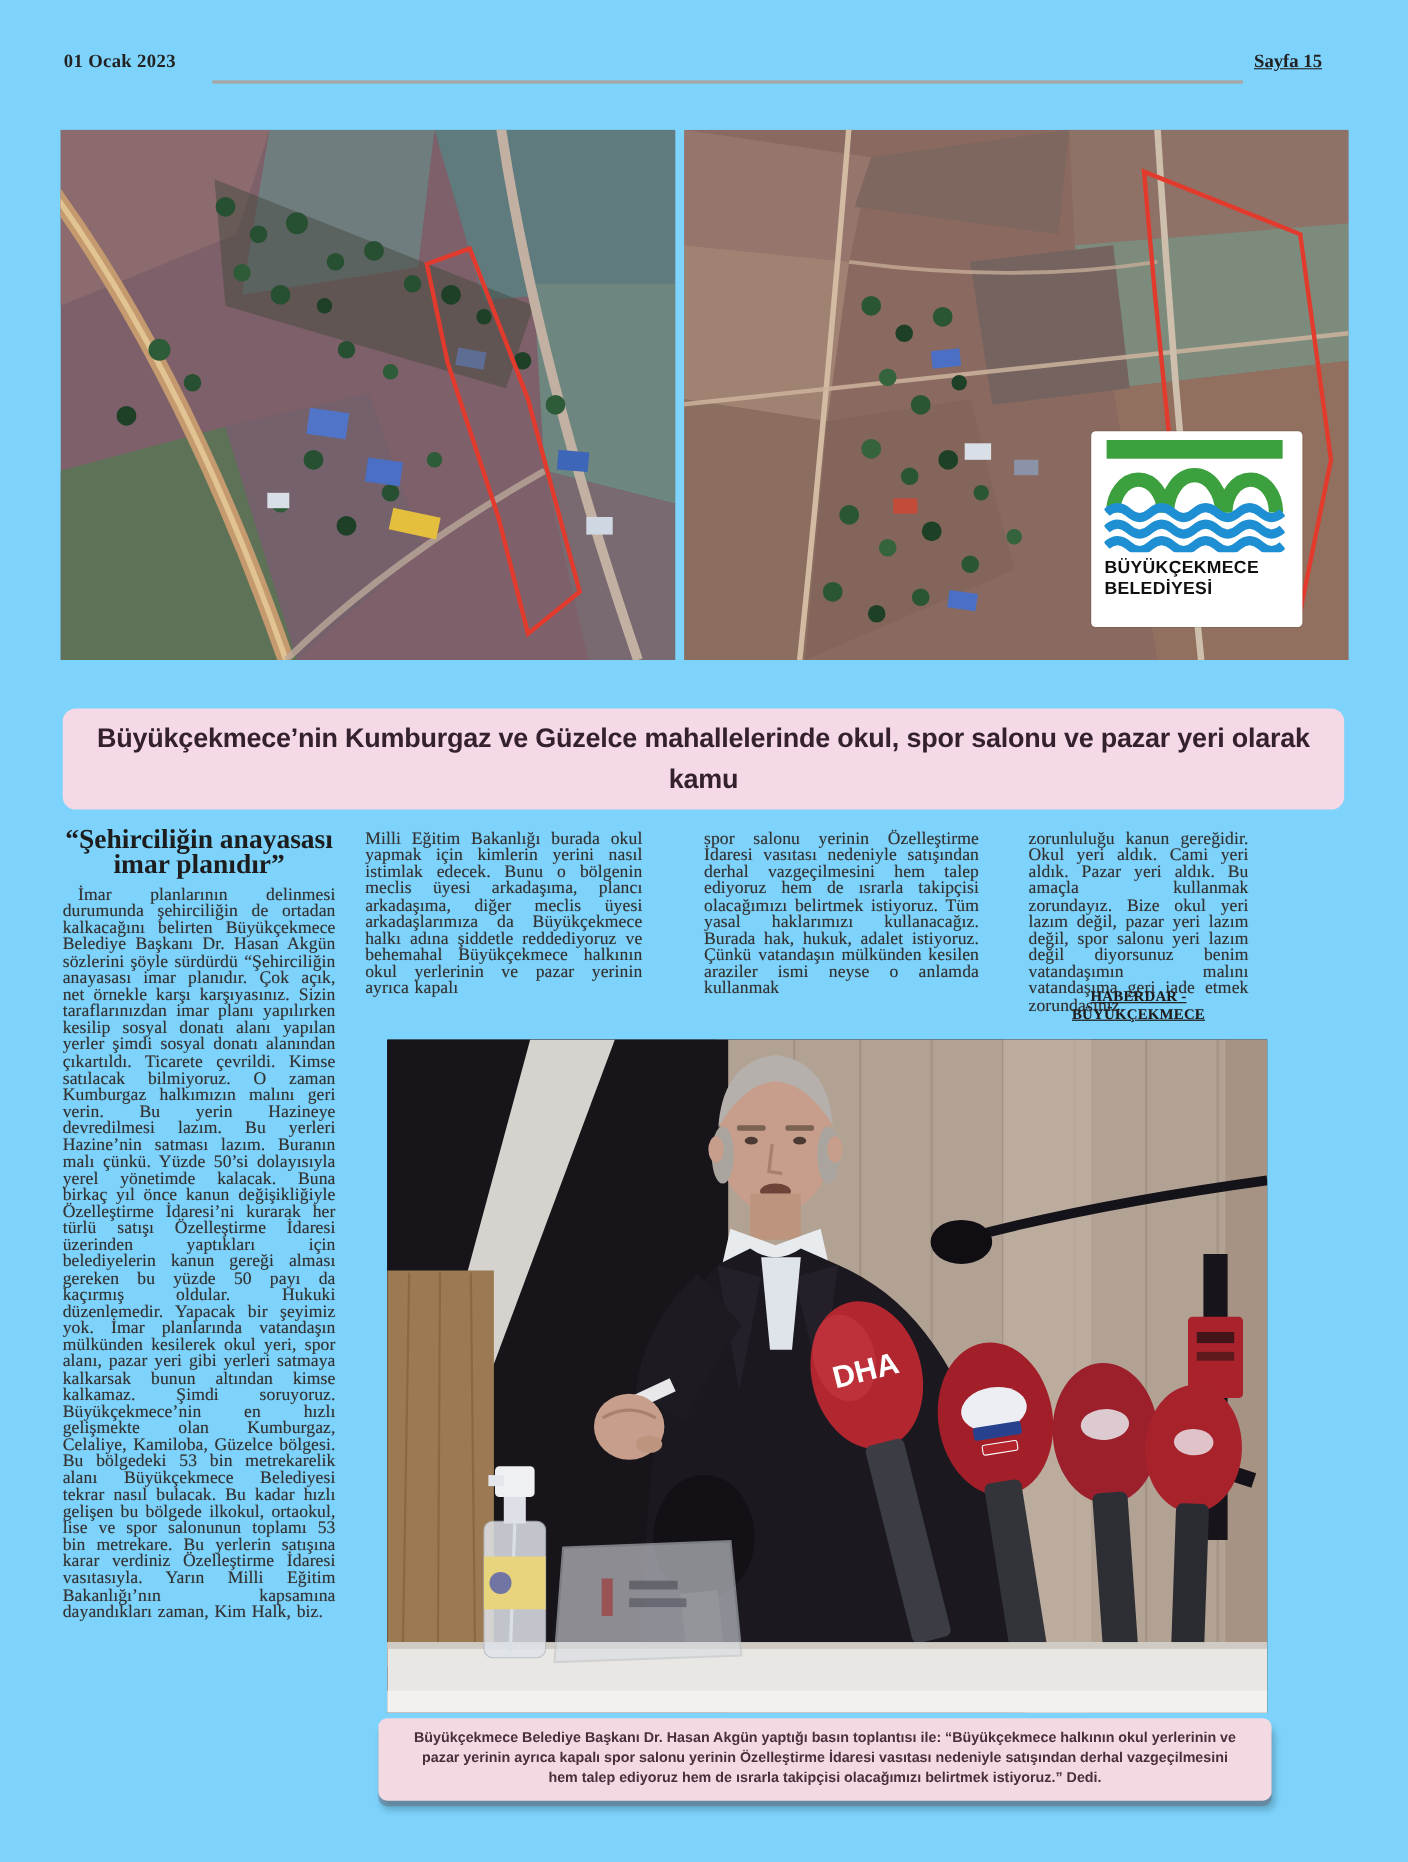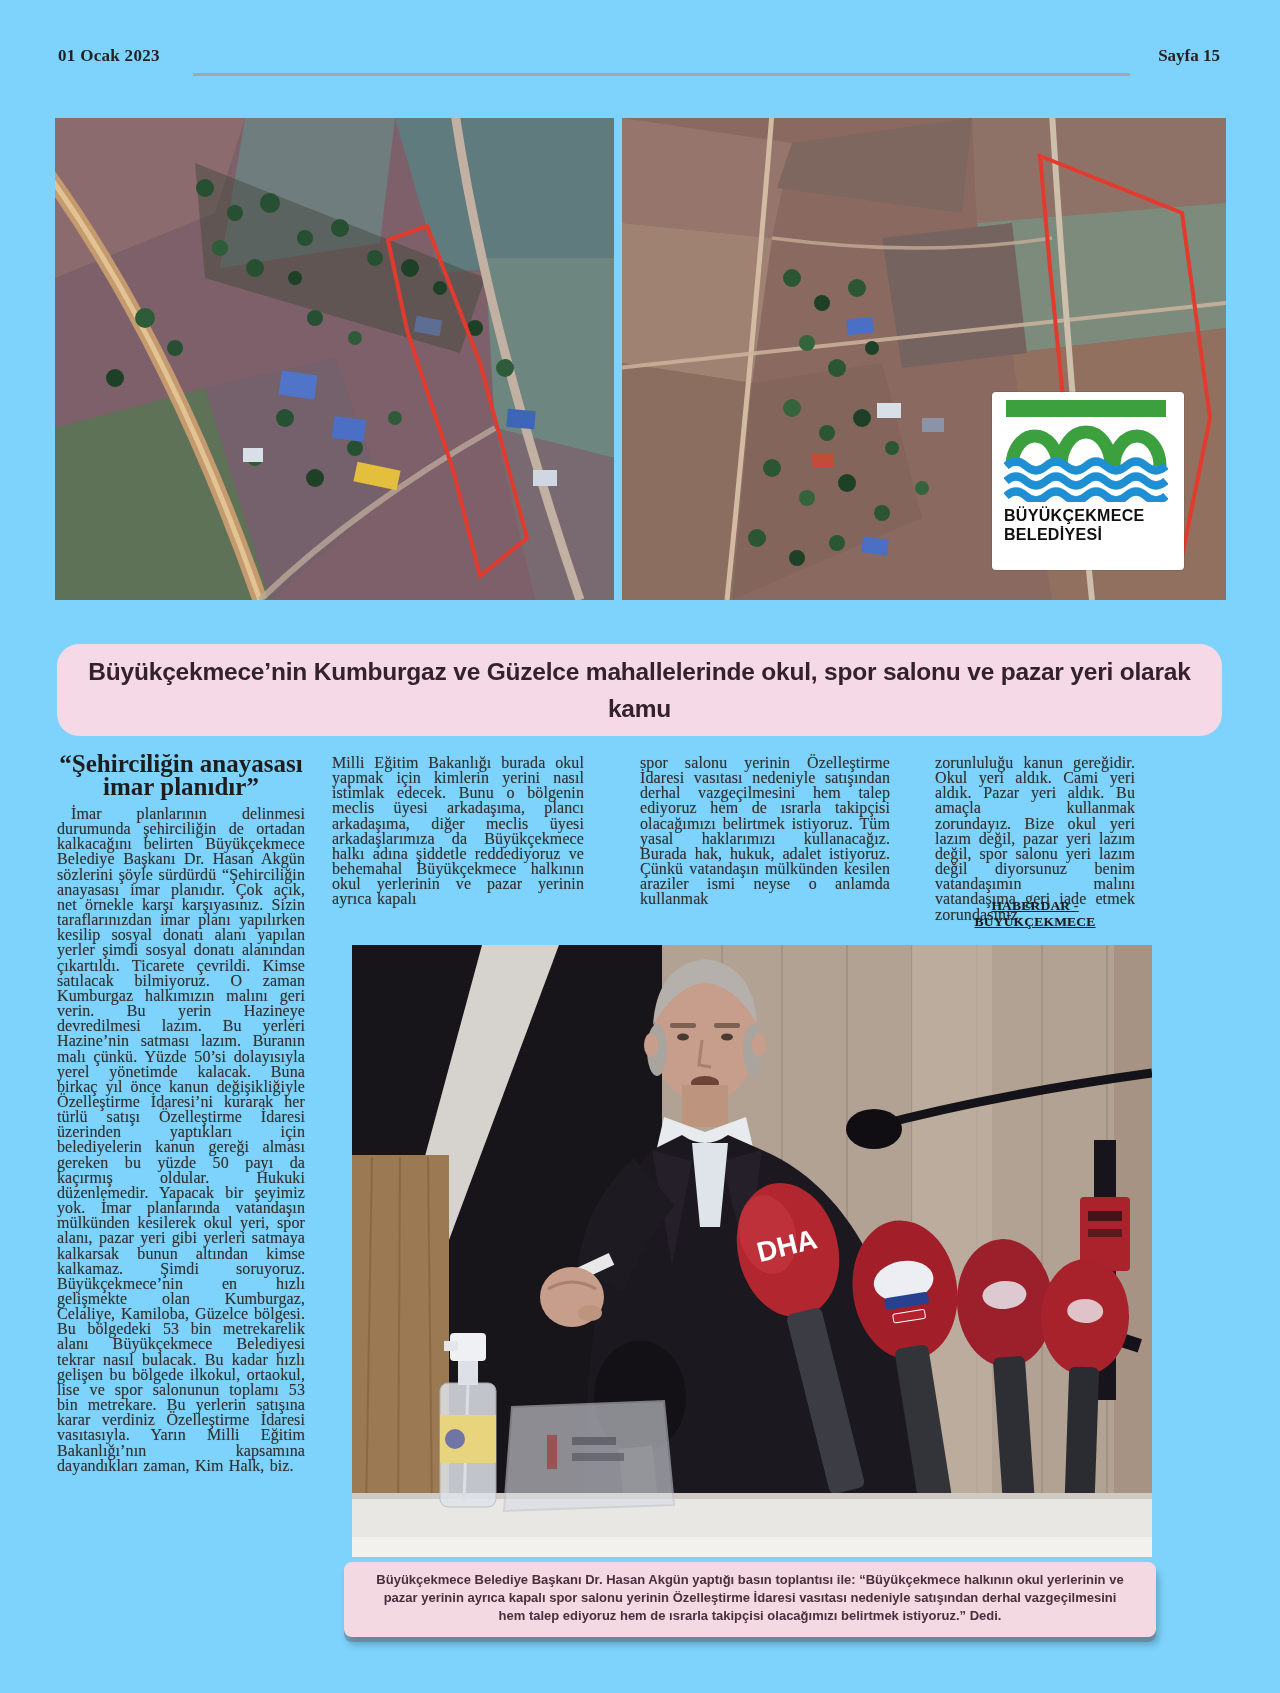--- a/index.html
+++ b/index.html
@@ -9,7 +9,7 @@
 
   
   .header-date{left:58px;top:46px;font-weight:bold;font-size:17px;color:#222;letter-spacing:.3px;}
-  .header-page{left:1140px;top:46px;width:80px;text-align:right;font-weight:bold;font-size:17px;color:#222;}
+  .header-page{left:1140px;top:46px;width:80px;font-weight:bold;font-size:17px;color:#222;text-decoration:underline;}
   .header-rule{left:193px;top:73px;width:937px;height:3px;background:#a6a6a6;}
   .masthead{left:527px;top:34px;width:226px;height:64px;background:#fdfdfc;
             box-shadow:3px 4px 6px rgba(0,0,0,.28);}

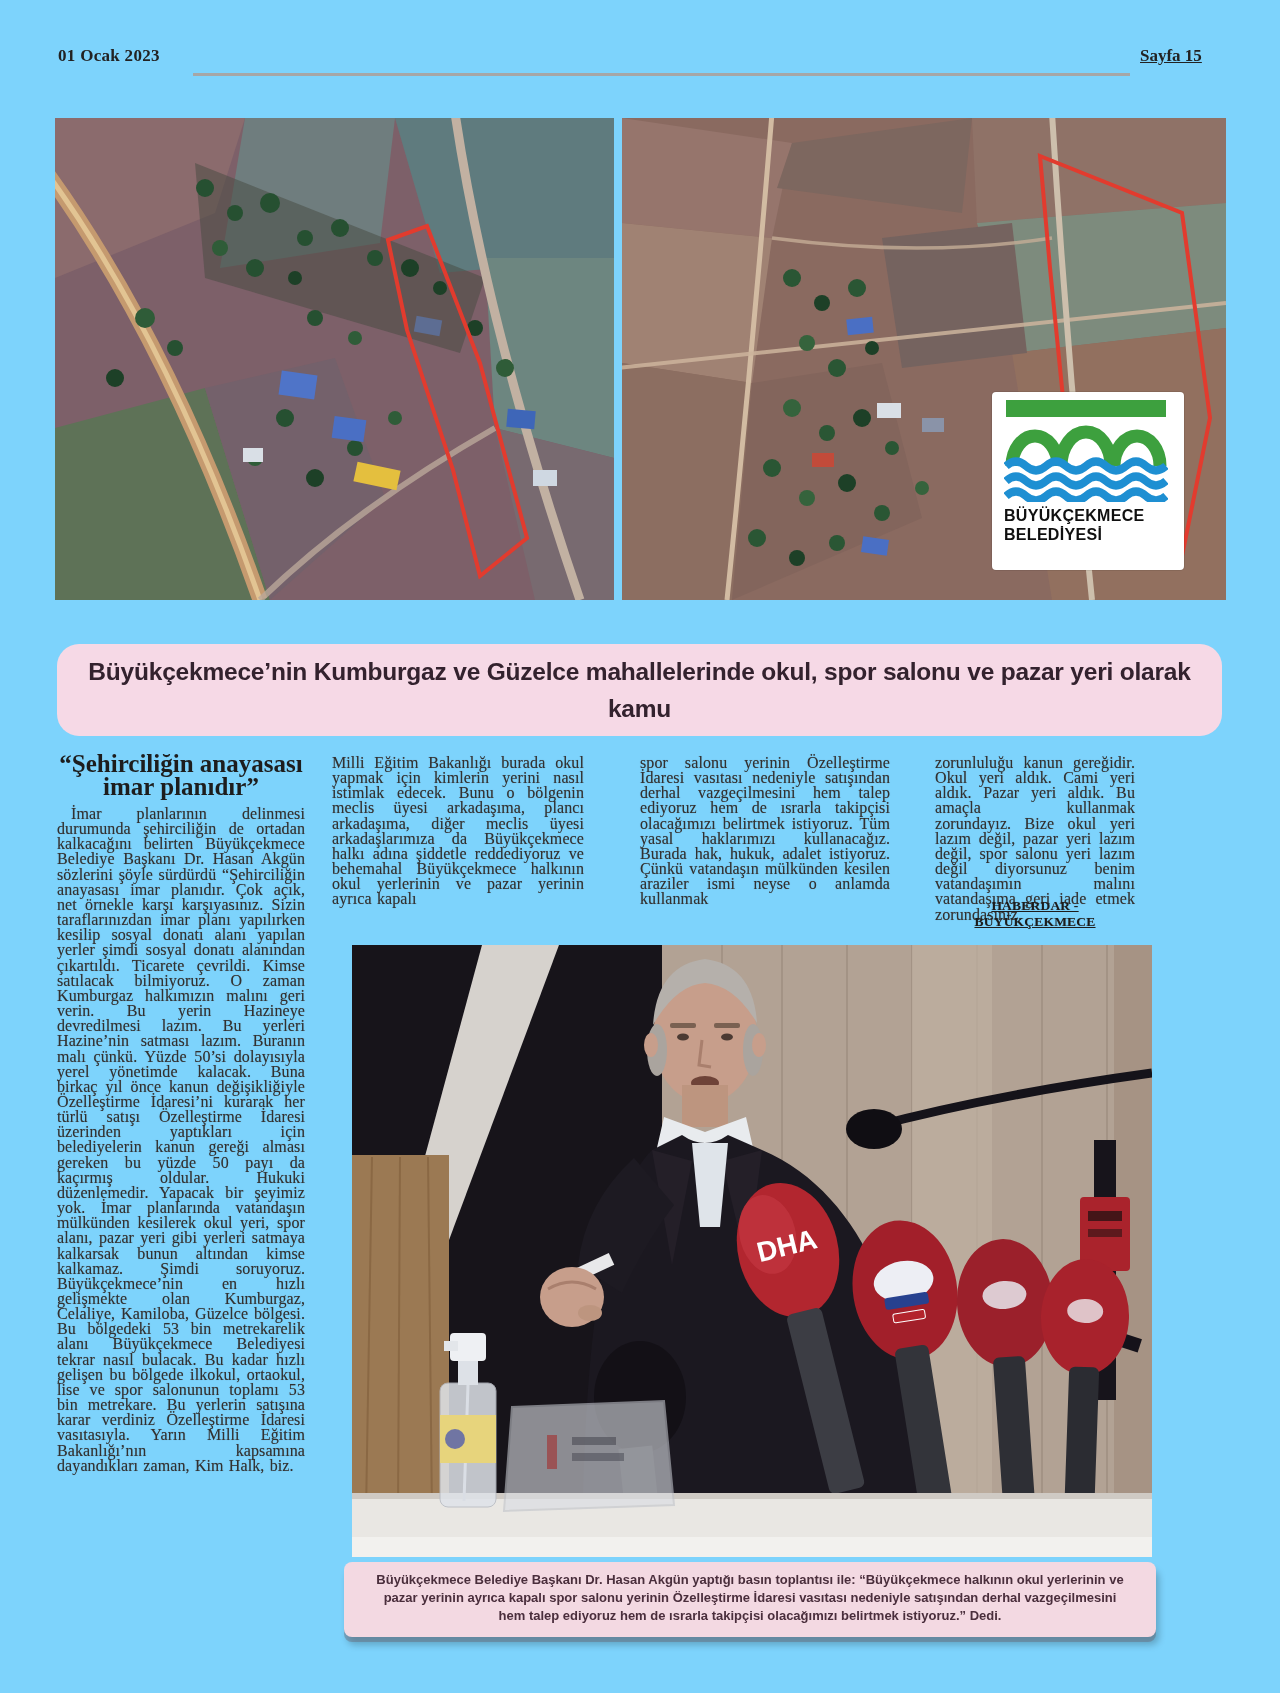--- a/index.html
+++ b/index.html
@@ -29,7 +29,7 @@
              color:#101010;letter-spacing:.3px;}
 
   
-  .headline-box{left:57px;top:644px;width:1165px;height:92px;background:#f6d9e6;border-radius:22px;
+  .headline-box{left:57px;top:644px;width:1165px;height:92px;background:#f6d9e6;border-radius:12px;
                 color:#33222e;font-family:"Liberation Sans",sans-serif;font-weight:bold;font-size:24.5px;
                 text-align:center;line-height:37px;padding-top:9px;box-sizing:border-box;letter-spacing:-.2px;}
 

